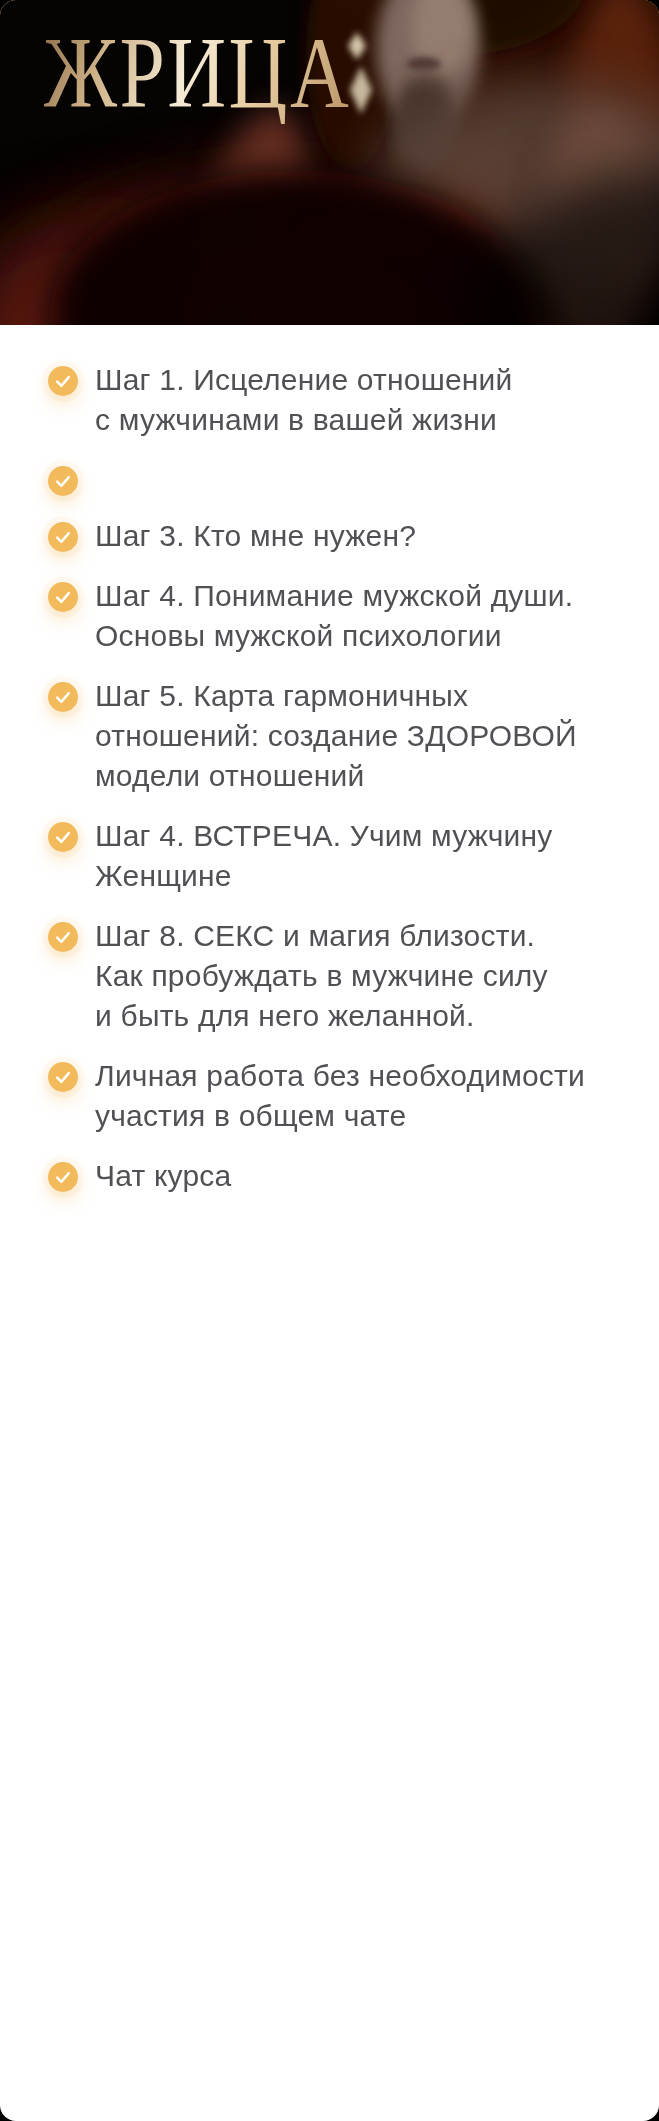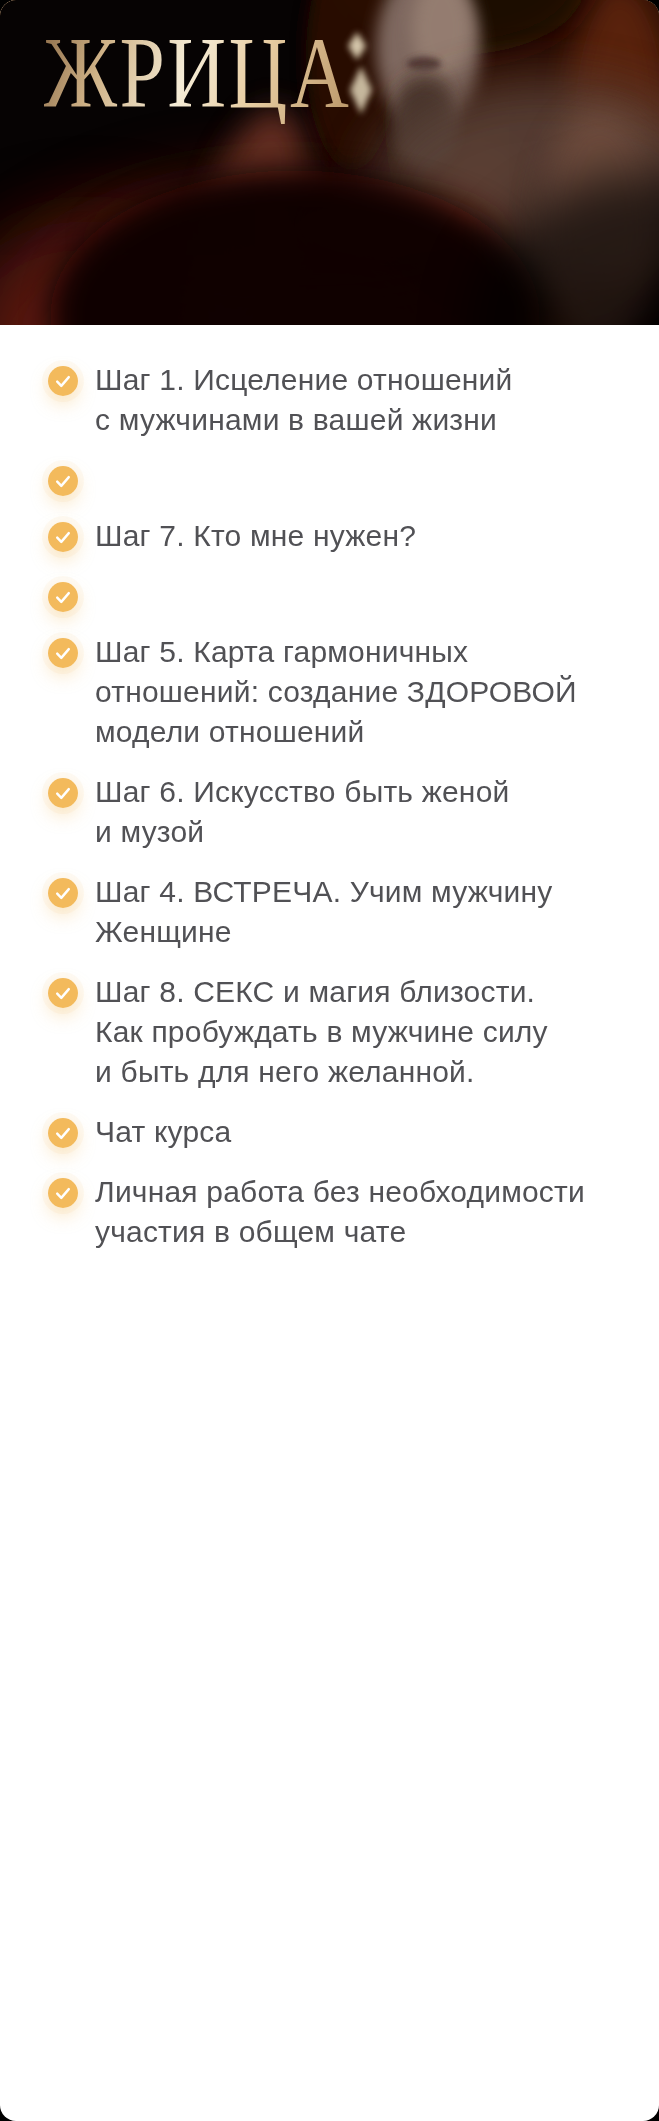--- a/index.html
+++ b/index.html
@@ -164,7 +164,7 @@
               <path d="M9.2 15.6l4.1 4.3 7.5-8.8" fill="none" stroke="#ffffff" stroke-width="2.4" stroke-linecap="round" stroke-linejoin="round"></path>
             </svg>
           </span>
-          <span class="label">Шаг 7. Кто мне нужен?</span>
+          <span class="label">Шаг 3. Кто мне нужен?</span>
         </li>
         <li>
           <span class="check">

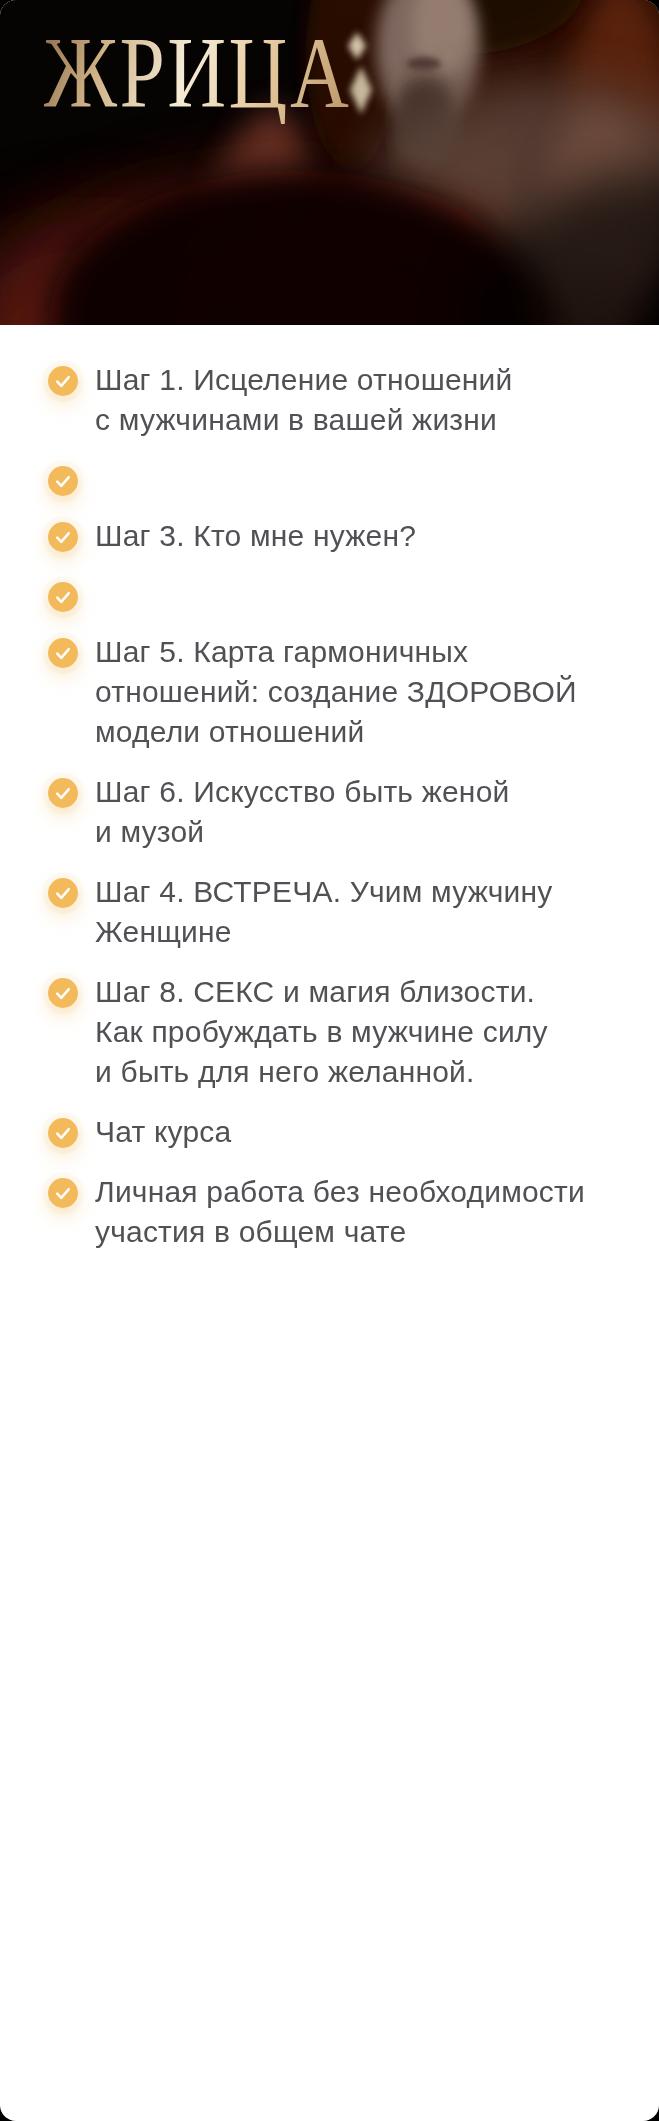--- a/index.html
+++ b/index.html
@@ -173,6 +173,8 @@
               <path d="M9.2 15.6l4.1 4.3 7.5-8.8" fill="none" stroke="#ffffff" stroke-width="2.4" stroke-linecap="round" stroke-linejoin="round"></path>
             </svg>
           </span>
+          <span class="label">Шаг 4. Понимание мужской души.
+Основы мужской психологии</span>
         </li>
         <li>
           <span class="check">

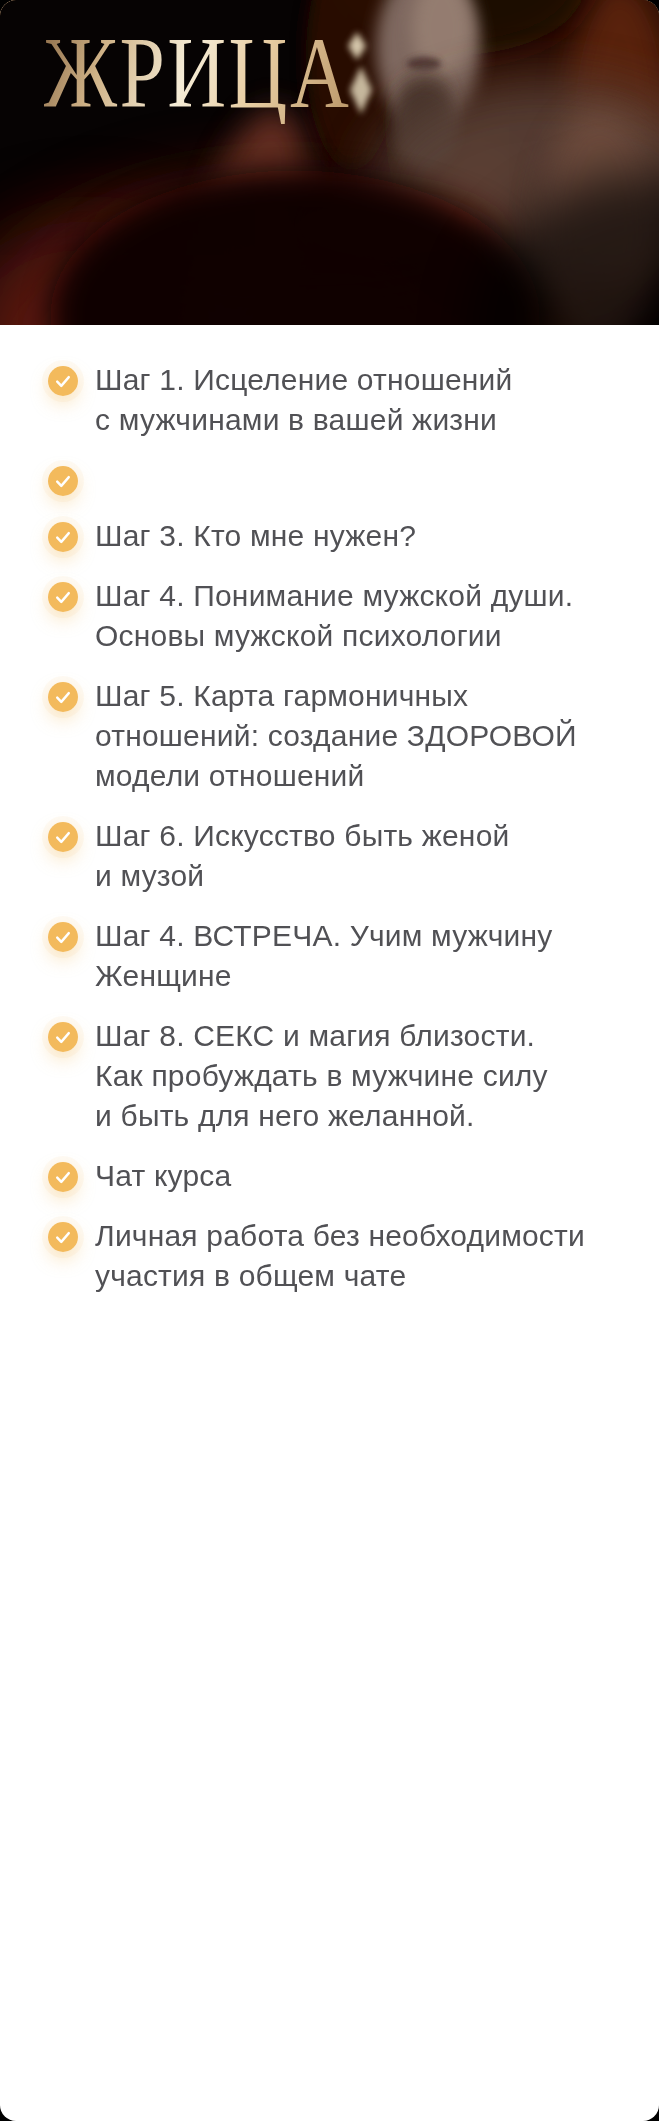--- a/index.html
+++ b/index.html
@@ -194,16 +194,6 @@
               <path d="M9.2 15.6l4.1 4.3 7.5-8.8" fill="none" stroke="#ffffff" stroke-width="2.4" stroke-linecap="round" stroke-linejoin="round"></path>
             </svg>
           </span>
-          <span class="label">Шаг 6. Искусство быть женой
-и музой</span>
-        </li>
-        <li>
-          <span class="check">
-            <svg viewBox="0 0 30 30" aria-hidden="true">
-              <circle cx="15" cy="15" r="15" fill="#f3ba5c"></circle>
-              <path d="M9.2 15.6l4.1 4.3 7.5-8.8" fill="none" stroke="#ffffff" stroke-width="2.4" stroke-linecap="round" stroke-linejoin="round"></path>
-            </svg>
-          </span>
           <span class="label">Шаг 4. ВСТРЕЧА. Учим мужчину
 Женщине</span>
         </li>

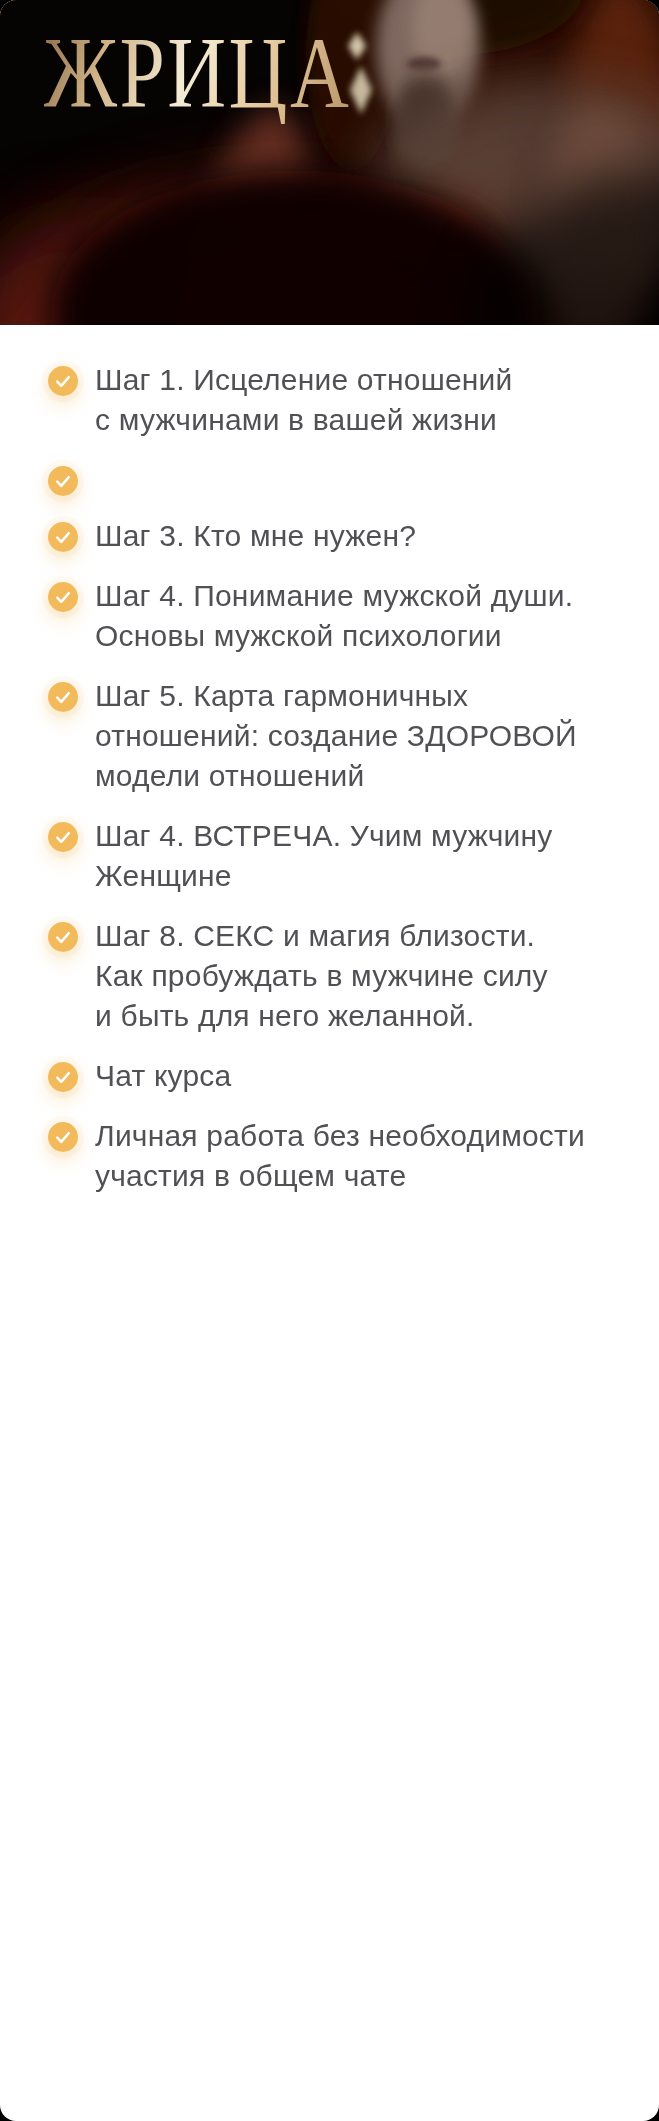--- a/index.html
+++ b/index.html
@@ -215,18 +215,18 @@
               <path d="M9.2 15.6l4.1 4.3 7.5-8.8" fill="none" stroke="#ffffff" stroke-width="2.4" stroke-linecap="round" stroke-linejoin="round"></path>
             </svg>
           </span>
-          <span class="label">Чат курса</span>
-        </li>
-        <li>
-          <span class="check">
-            <svg viewBox="0 0 30 30" aria-hidden="true">
-              <circle cx="15" cy="15" r="15" fill="#f3ba5c"></circle>
-              <path d="M9.2 15.6l4.1 4.3 7.5-8.8" fill="none" stroke="#ffffff" stroke-width="2.4" stroke-linecap="round" stroke-linejoin="round"></path>
-            </svg>
-          </span>
           <span class="label">Личная работа без необходимости
 участия в общем чате</span>
         </li>
+        <li>
+          <span class="check">
+            <svg viewBox="0 0 30 30" aria-hidden="true">
+              <circle cx="15" cy="15" r="15" fill="#f3ba5c"></circle>
+              <path d="M9.2 15.6l4.1 4.3 7.5-8.8" fill="none" stroke="#ffffff" stroke-width="2.4" stroke-linecap="round" stroke-linejoin="round"></path>
+            </svg>
+          </span>
+          <span class="label">Чат курса</span>
+        </li>
       </ul>
   </main>
 

